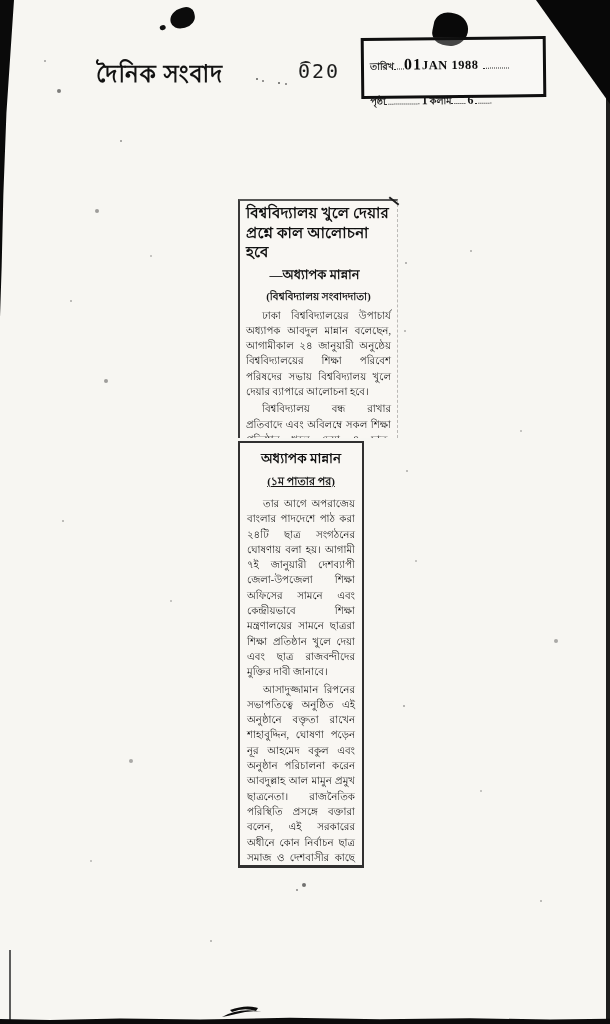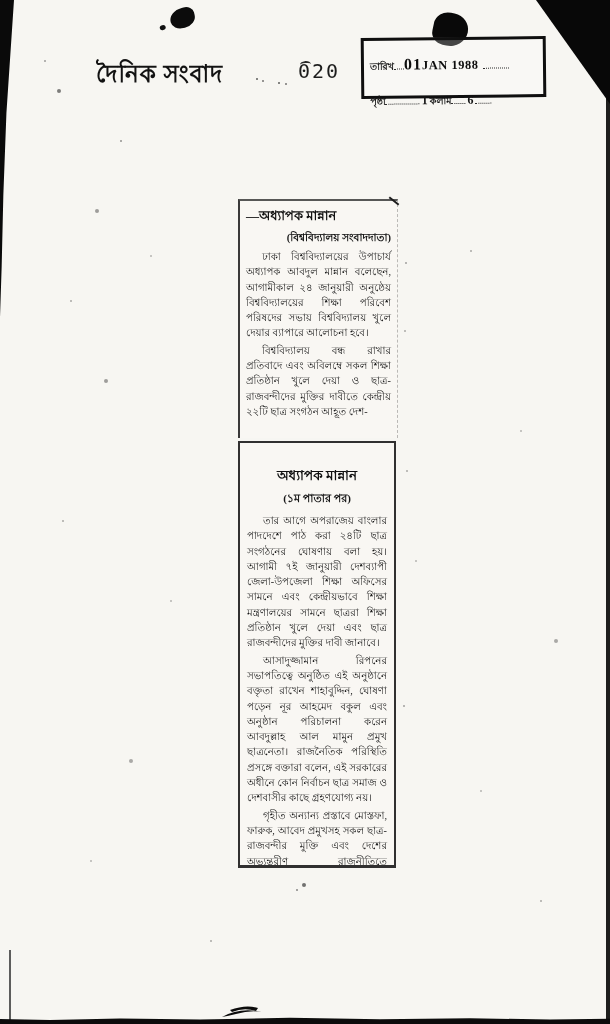--- a/index.html
+++ b/index.html
@@ -115,6 +115,7 @@
   </div>
 
   <div class="clip-box clip1">
+    <div class="headline">বিশ্ববিদ্যালয় খুলে দেয়ার</div>
     <div class="byline">—অধ্যাপক মান্নান</div>
     <div class="correspondent">(বিশ্ববিদ্যালয় সংবাদদাতা)</div>
     <p class="news-p">ঢাকা বিশ্ববিদ্যালয়ের উপাচার্য অধ্যাপক আবদুল মান্নান বলেছেন, আগামীকাল ২৪ জানুয়ারী অনুষ্ঠেয় বিশ্ববিদ্যালয়ের শিক্ষা পরিবেশ পরিষদের সভায় বিশ্ববিদ্যালয় খুলে দেয়ার ব্যাপারে আলোচনা হবে।</p>

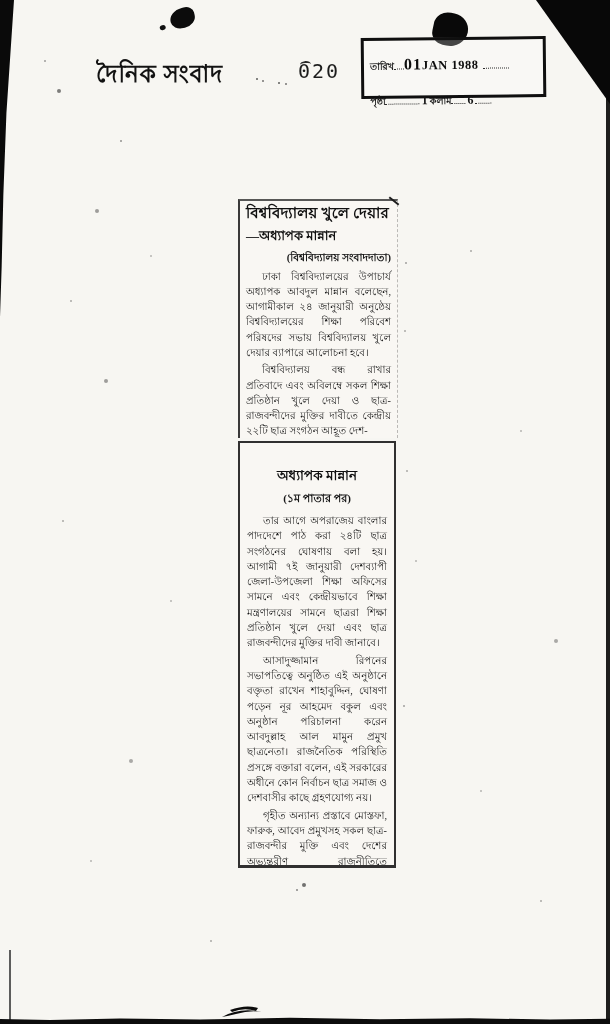--- a/index.html
+++ b/index.html
@@ -116,6 +116,7 @@
 
   <div class="clip-box clip1">
     <div class="headline">বিশ্ববিদ্যালয় খুলে দেয়ার</div>
+    <div class="headline">প্রশ্নে কাল আলোচনা হবে</div>
     <div class="byline">—অধ্যাপক মান্নান</div>
     <div class="correspondent">(বিশ্ববিদ্যালয় সংবাদদাতা)</div>
     <p class="news-p">ঢাকা বিশ্ববিদ্যালয়ের উপাচার্য অধ্যাপক আবদুল মান্নান বলেছেন, আগামীকাল ২৪ জানুয়ারী অনুষ্ঠেয় বিশ্ববিদ্যালয়ের শিক্ষা পরিবেশ পরিষদের সভায় বিশ্ববিদ্যালয় খুলে দেয়ার ব্যাপারে আলোচনা হবে।</p>

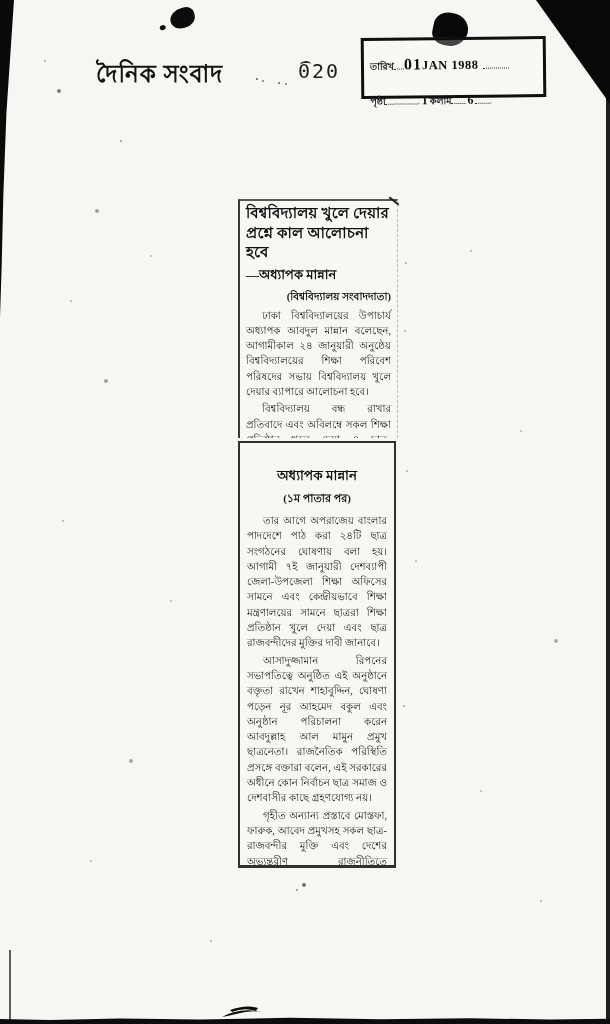--- a/index.html
+++ b/index.html
@@ -67,7 +67,7 @@
     border:2px solid rgba(20,20,20,.88);border-bottom-width:3px;
     padding:22px 7px;box-sizing:border-box;overflow:hidden;}
   .headline{font-size:15px;font-weight:800;line-height:1.3;color:#101010;letter-spacing:.2px;}
-  .byline{font-size:13px;font-weight:800;text-align:left;padding-right:8px;margin-top:2px;color:#101010;}
+  .byline{font-size:13px;font-weight:800;text-align:center;padding-right:8px;margin-top:2px;color:#101010;}
   .correspondent{font-size:10.5px;text-align:right;margin-top:3px;font-weight:600;}
   .news-p{font-size:10.2px;line-height:1.5;text-align:justify;text-indent:16px;margin:2px 0 0 0;color:#181818;word-break:break-word;}
   .clip2-header{font-size:13.5px;font-weight:800;text-align:center;color:#0f0f0f;}

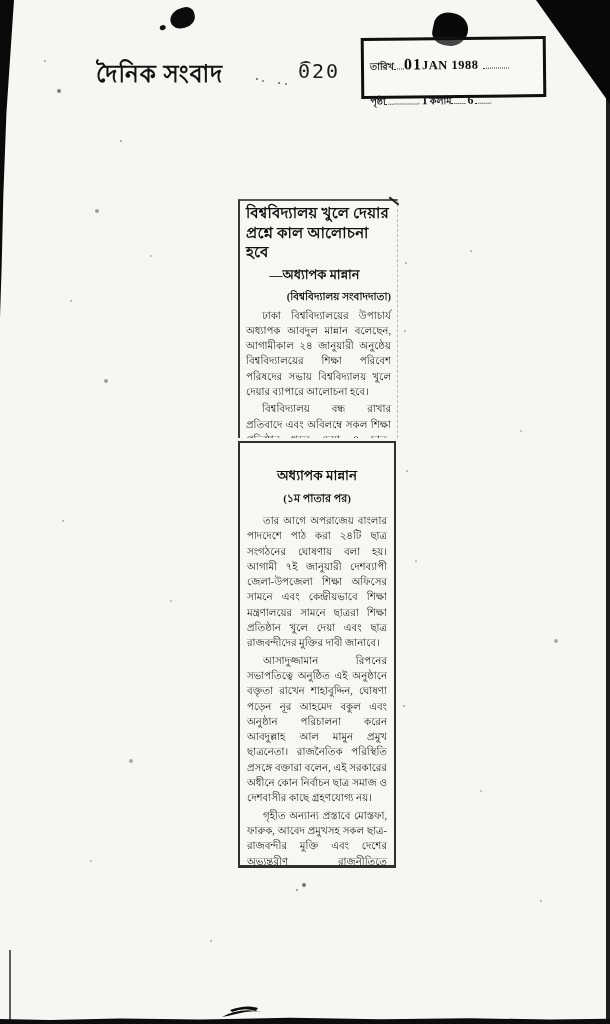--- a/index.html
+++ b/index.html
@@ -68,7 +68,7 @@
     padding:22px 7px;box-sizing:border-box;overflow:hidden;}
   .headline{font-size:15px;font-weight:800;line-height:1.3;color:#101010;letter-spacing:.2px;}
   .byline{font-size:13px;font-weight:800;text-align:center;padding-right:8px;margin-top:2px;color:#101010;}
-  .correspondent{font-size:10.5px;text-align:right;margin-top:3px;font-weight:600;}
+  .correspondent{font-size:10.5px;text-align:center;margin-top:3px;font-weight:600;}
   .news-p{font-size:10.2px;line-height:1.5;text-align:justify;text-indent:16px;margin:2px 0 0 0;color:#181818;word-break:break-word;}
   .clip2-header{font-size:13.5px;font-weight:800;text-align:center;color:#0f0f0f;}
   .clip2-sub{font-size:11px;font-weight:700;text-align:center;margin:2px 0 4px 0;}

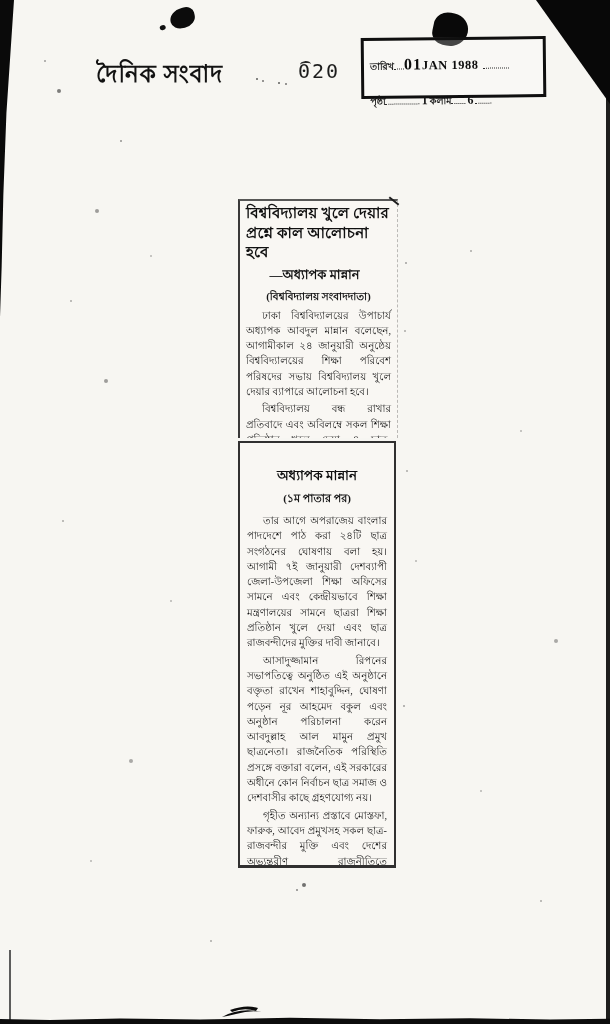--- a/index.html
+++ b/index.html
@@ -63,9 +63,9 @@
     border-right:1px dashed rgba(40,40,40,.3);
     padding:3px 6px 0 6px;box-sizing:border-box;overflow:hidden;}
   .clip1-hook{position:absolute;left:388px;top:200px;width:12px;height:2px;background:#1d1d1d;transform:rotate(38deg);}
-  .clip2{left:238px;top:441px;width:158px;height:427px;
+  .clip2{left:238px;top:441px;width:126px;height:427px;
     border:2px solid rgba(20,20,20,.88);border-bottom-width:3px;
-    padding:22px 7px;box-sizing:border-box;overflow:hidden;}
+    padding:5px 7px;box-sizing:border-box;overflow:hidden;}
   .headline{font-size:15px;font-weight:800;line-height:1.3;color:#101010;letter-spacing:.2px;}
   .byline{font-size:13px;font-weight:800;text-align:center;padding-right:8px;margin-top:2px;color:#101010;}
   .correspondent{font-size:10.5px;text-align:center;margin-top:3px;font-weight:600;}

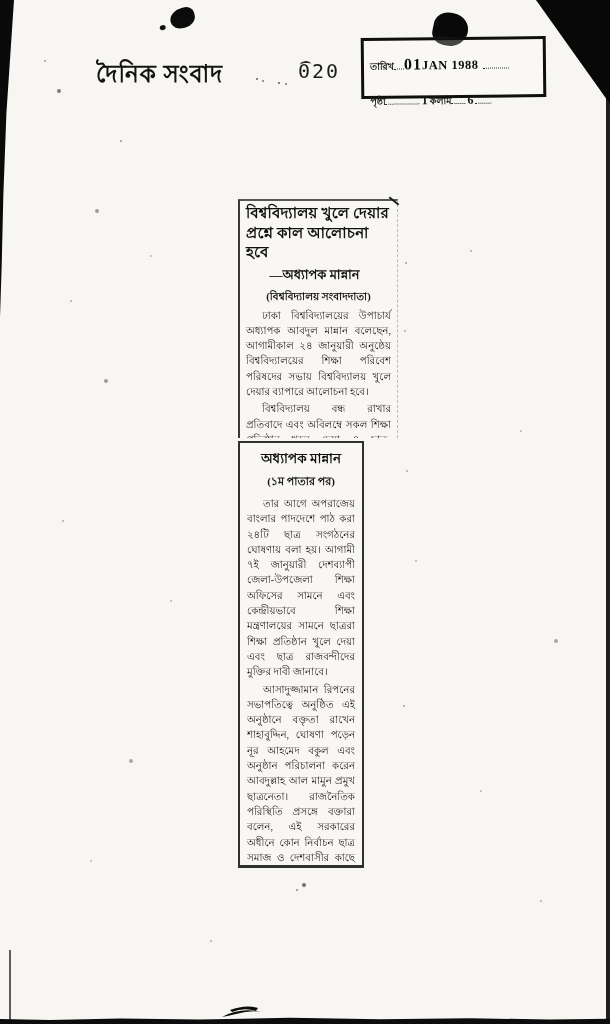--- a/index.html
+++ b/index.html
@@ -71,7 +71,7 @@
   .correspondent{font-size:10.5px;text-align:center;margin-top:3px;font-weight:600;}
   .news-p{font-size:10.2px;line-height:1.5;text-align:justify;text-indent:16px;margin:2px 0 0 0;color:#181818;word-break:break-word;}
   .clip2-header{font-size:13.5px;font-weight:800;text-align:center;color:#0f0f0f;}
-  .clip2-sub{font-size:11px;font-weight:700;text-align:center;margin:2px 0 4px 0;}
+  .clip2-sub{font-size:11px;font-weight:700;text-align:center;margin:2px 0 4px 0;text-decoration:underline;}
 </style>
 </head>
 <body>

